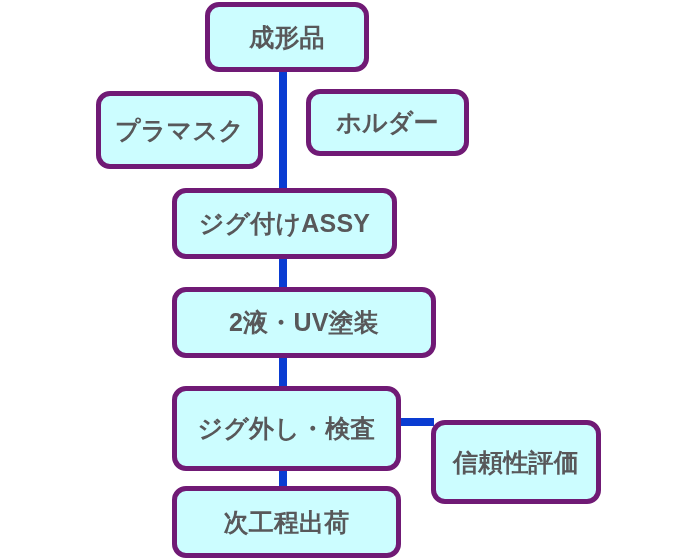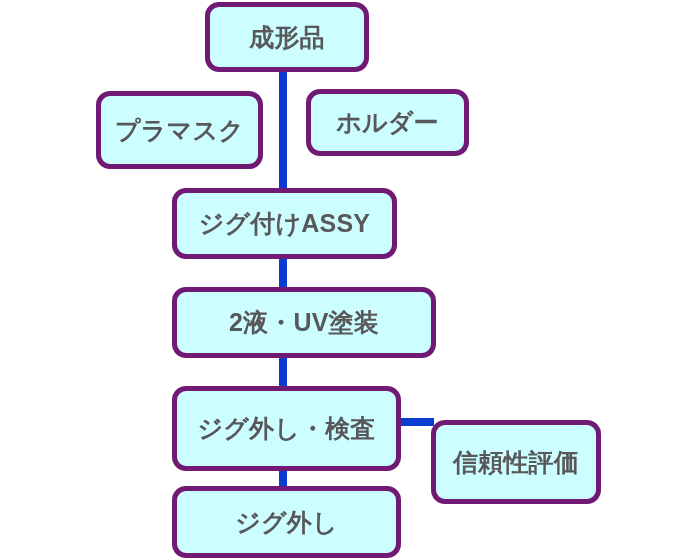--- a/index.html
+++ b/index.html
@@ -102,7 +102,7 @@
   </div>
 
   <div class="node" id="node-jikoutei">
-    <span class="node-label">ジグ外し</span>
+    <span class="node-label">次工程出荷</span>
   </div>
 
 </div>

